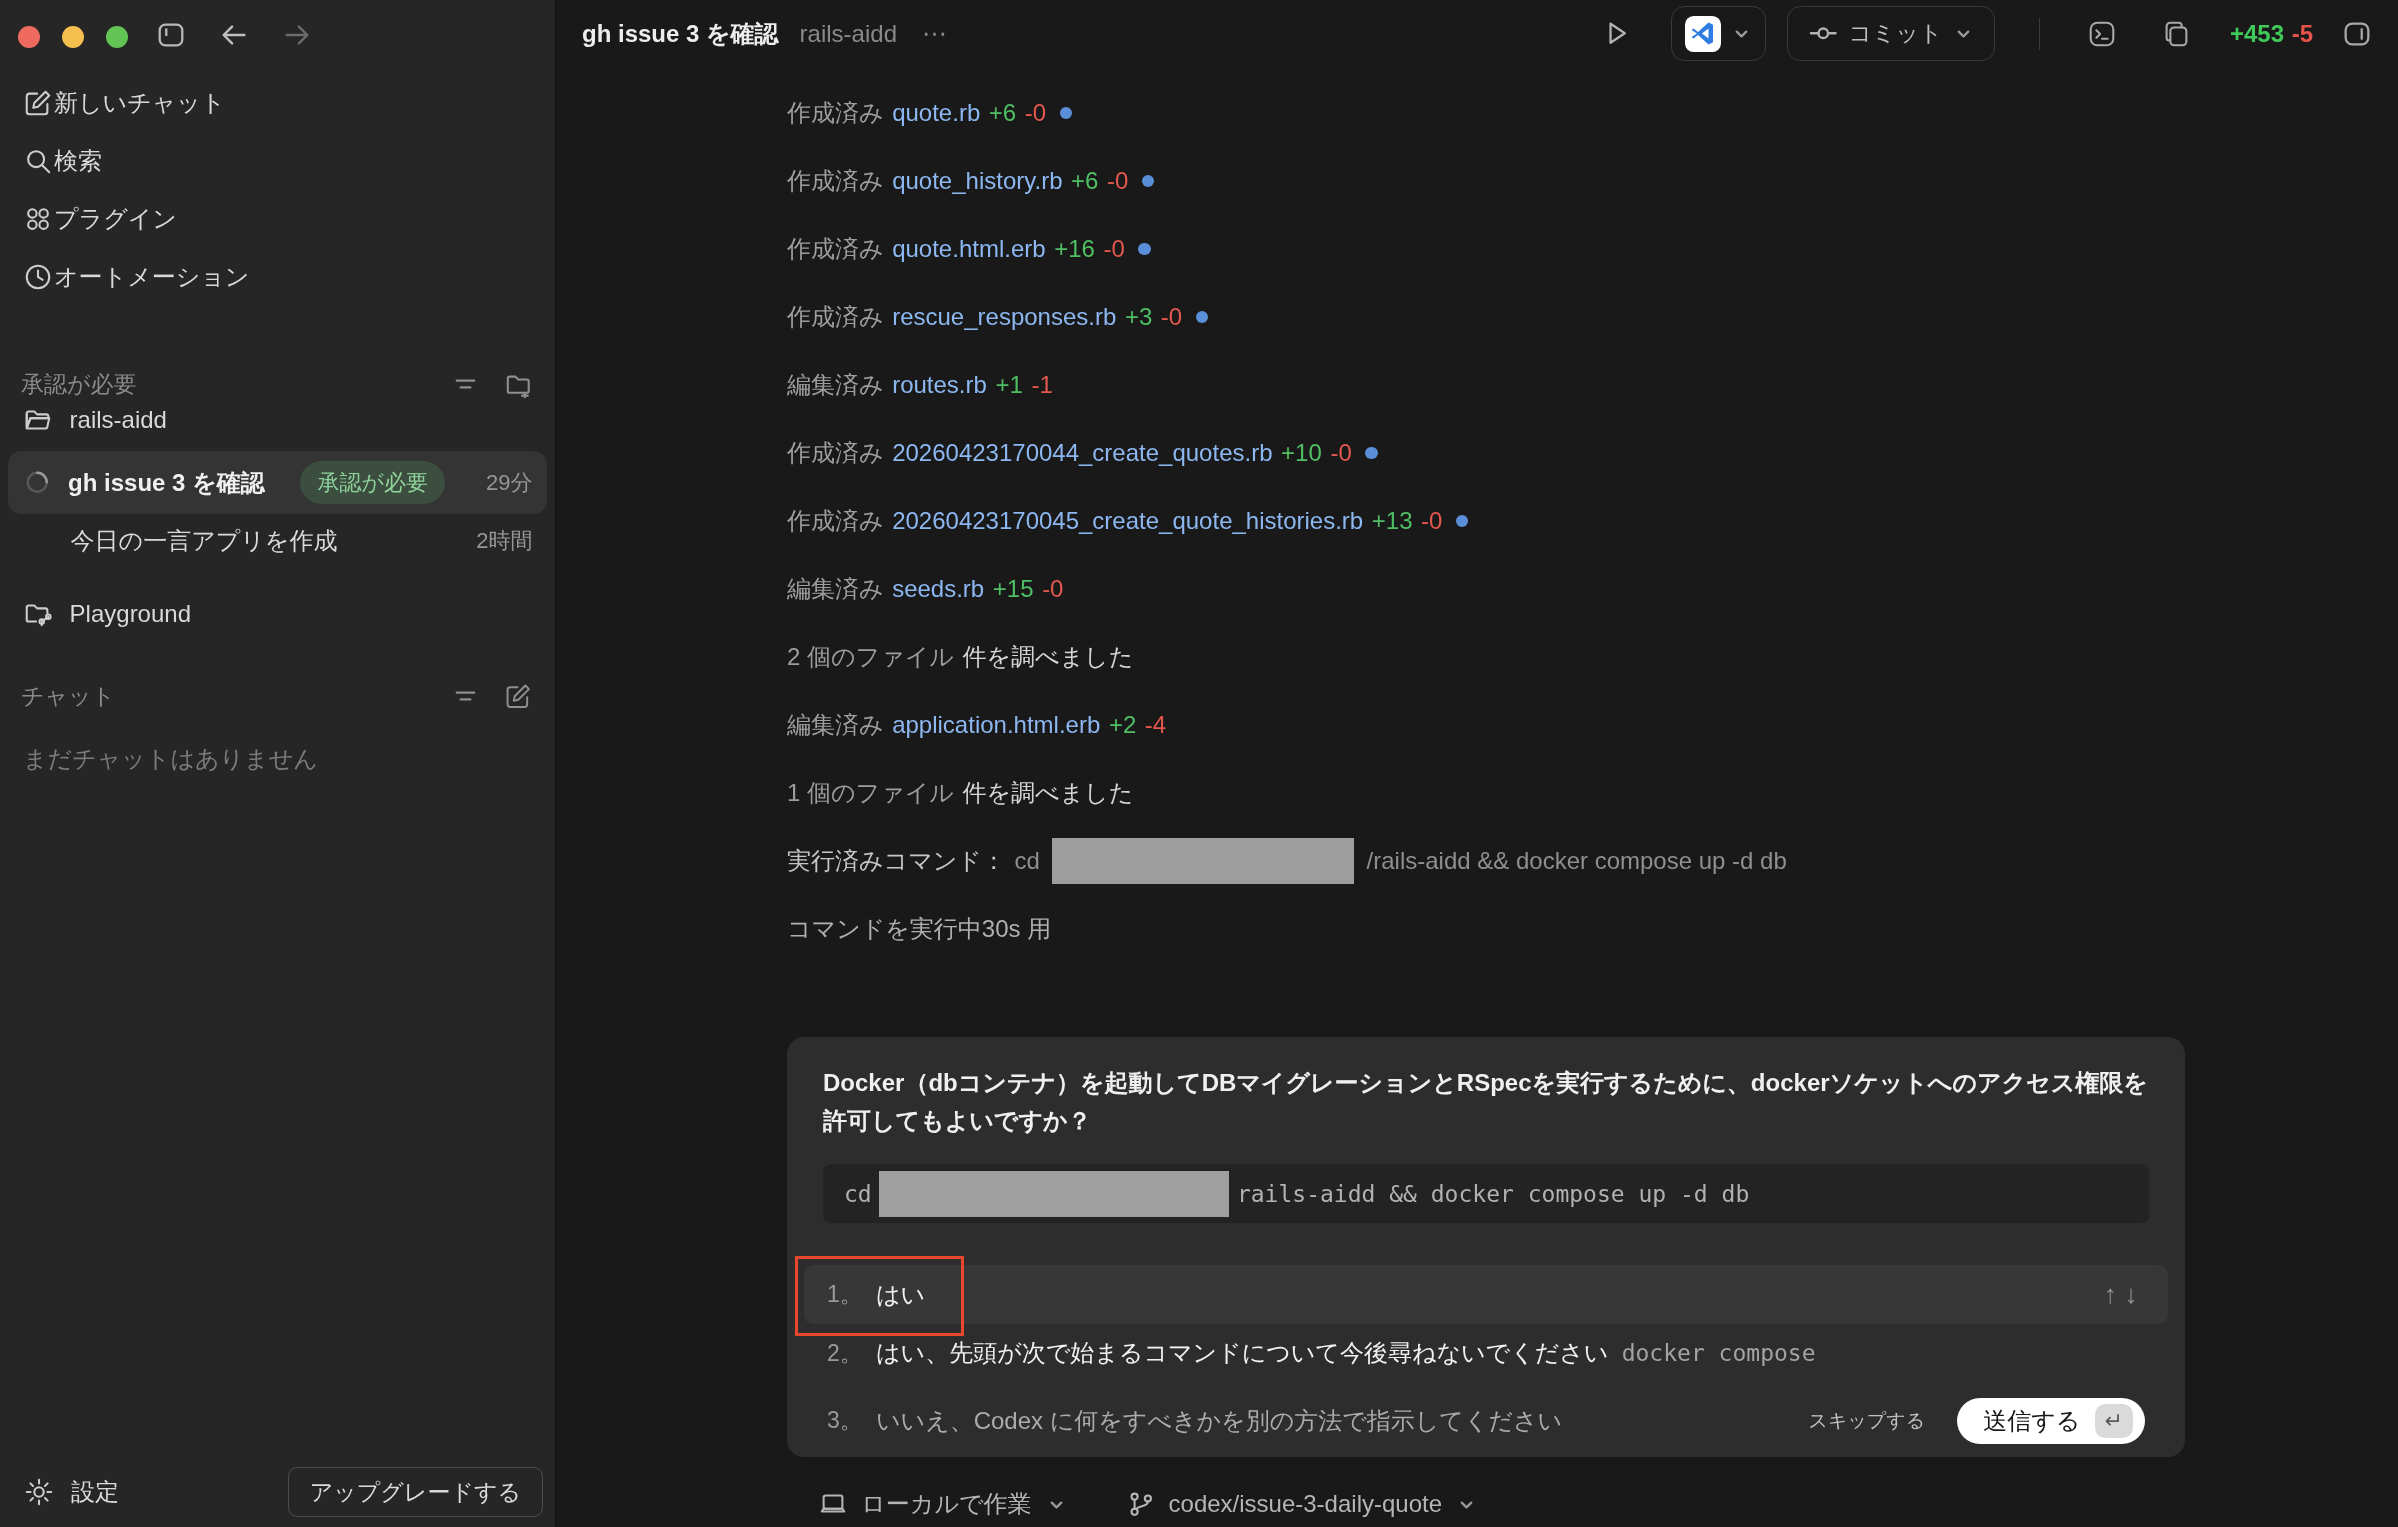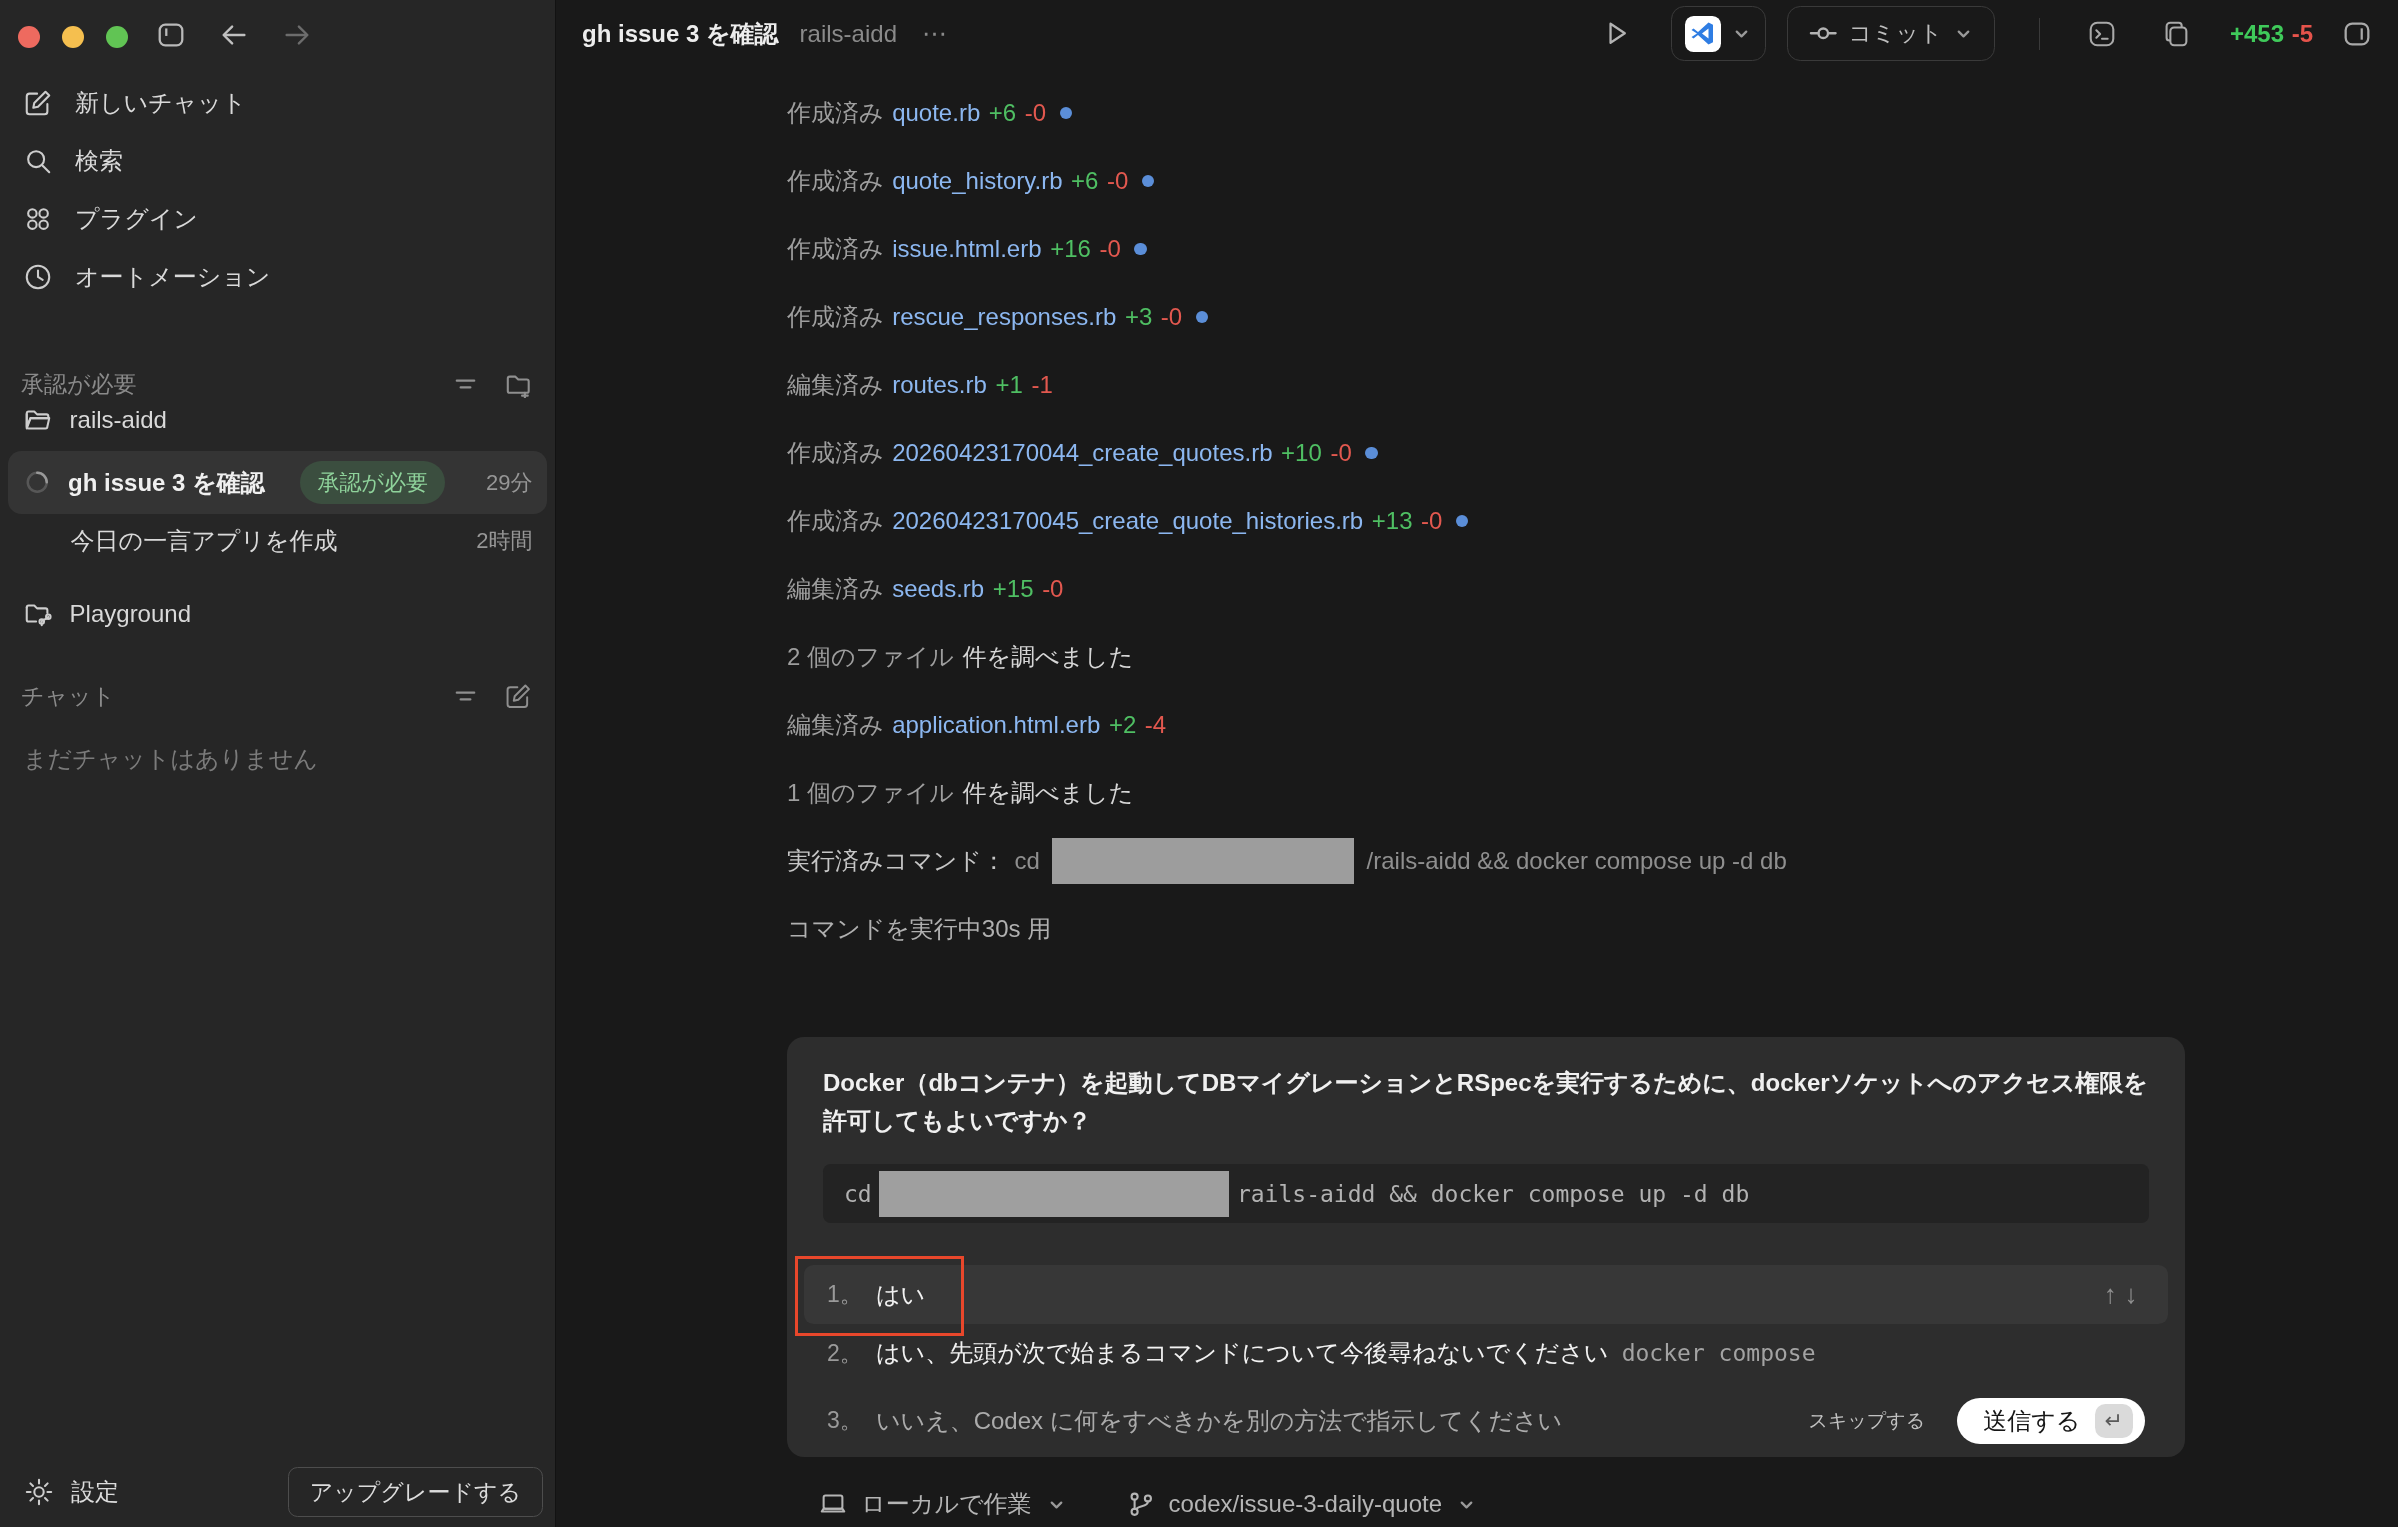--- a/index.html
+++ b/index.html
@@ -16,7 +16,7 @@
   .winnav .dim { color:#6c6c6c; }
 
   .menu { position:absolute; top:74px; left:0; right:0; }
-  .menu-item { display:flex; align-items:center; height:58px; padding:0 23px; gap:22px; font-size:24px; color:#d9d9d9; cursor:pointer; }
+  .menu-item { display:flex; align-items:center; height:58px; padding:0 23px; gap:1px; font-size:24px; color:#d9d9d9; cursor:pointer; }
   .menu-item svg { flex:0 0 auto; }
 
   .sec-header { position:absolute; left:0; right:0; height:34px; display:flex; align-items:center; padding:0 21px; color:#8a8a8a; font-size:23px; }

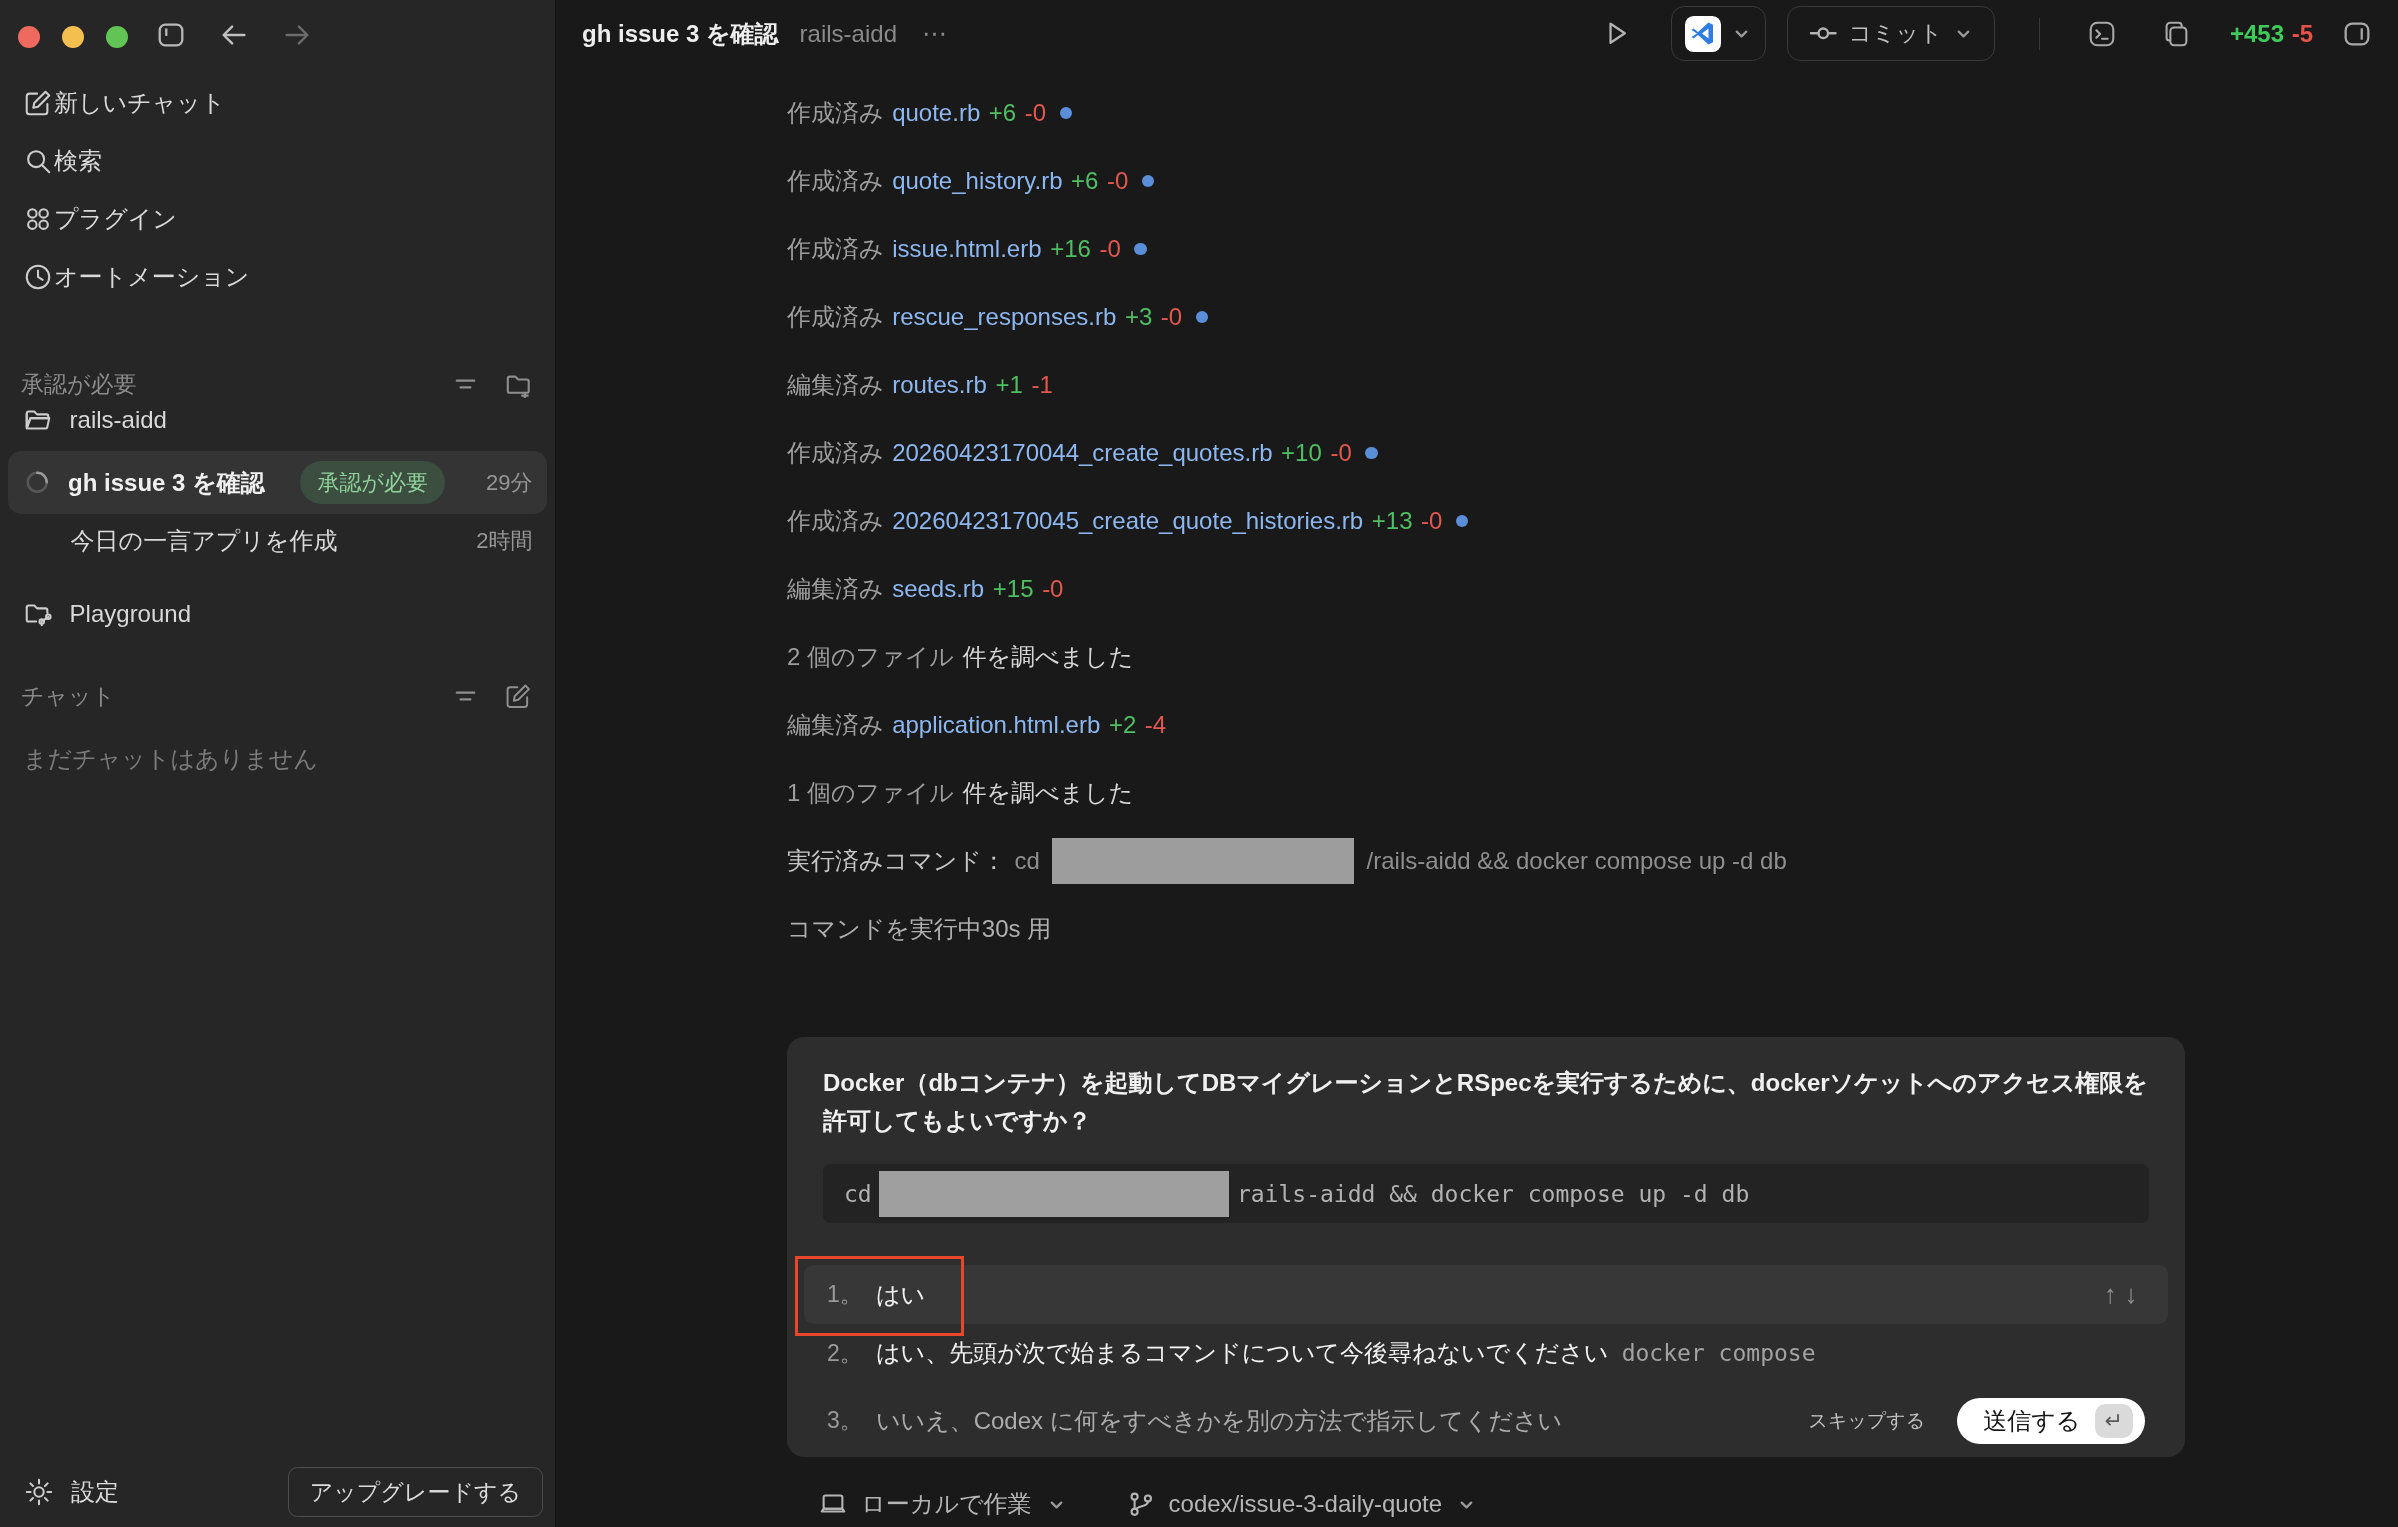--- a/index.html
+++ b/index.html
@@ -307,7 +307,7 @@
       </div>
     <div class="t-row">
         <span class="act">作成済み</span>
-        <span class="file">issue.html.erb</span>
+        <span class="file">quote.html.erb</span>
         <span class="plus">+16</span>
         <span class="minus">-0</span>
         <span class="bdot"></span>

